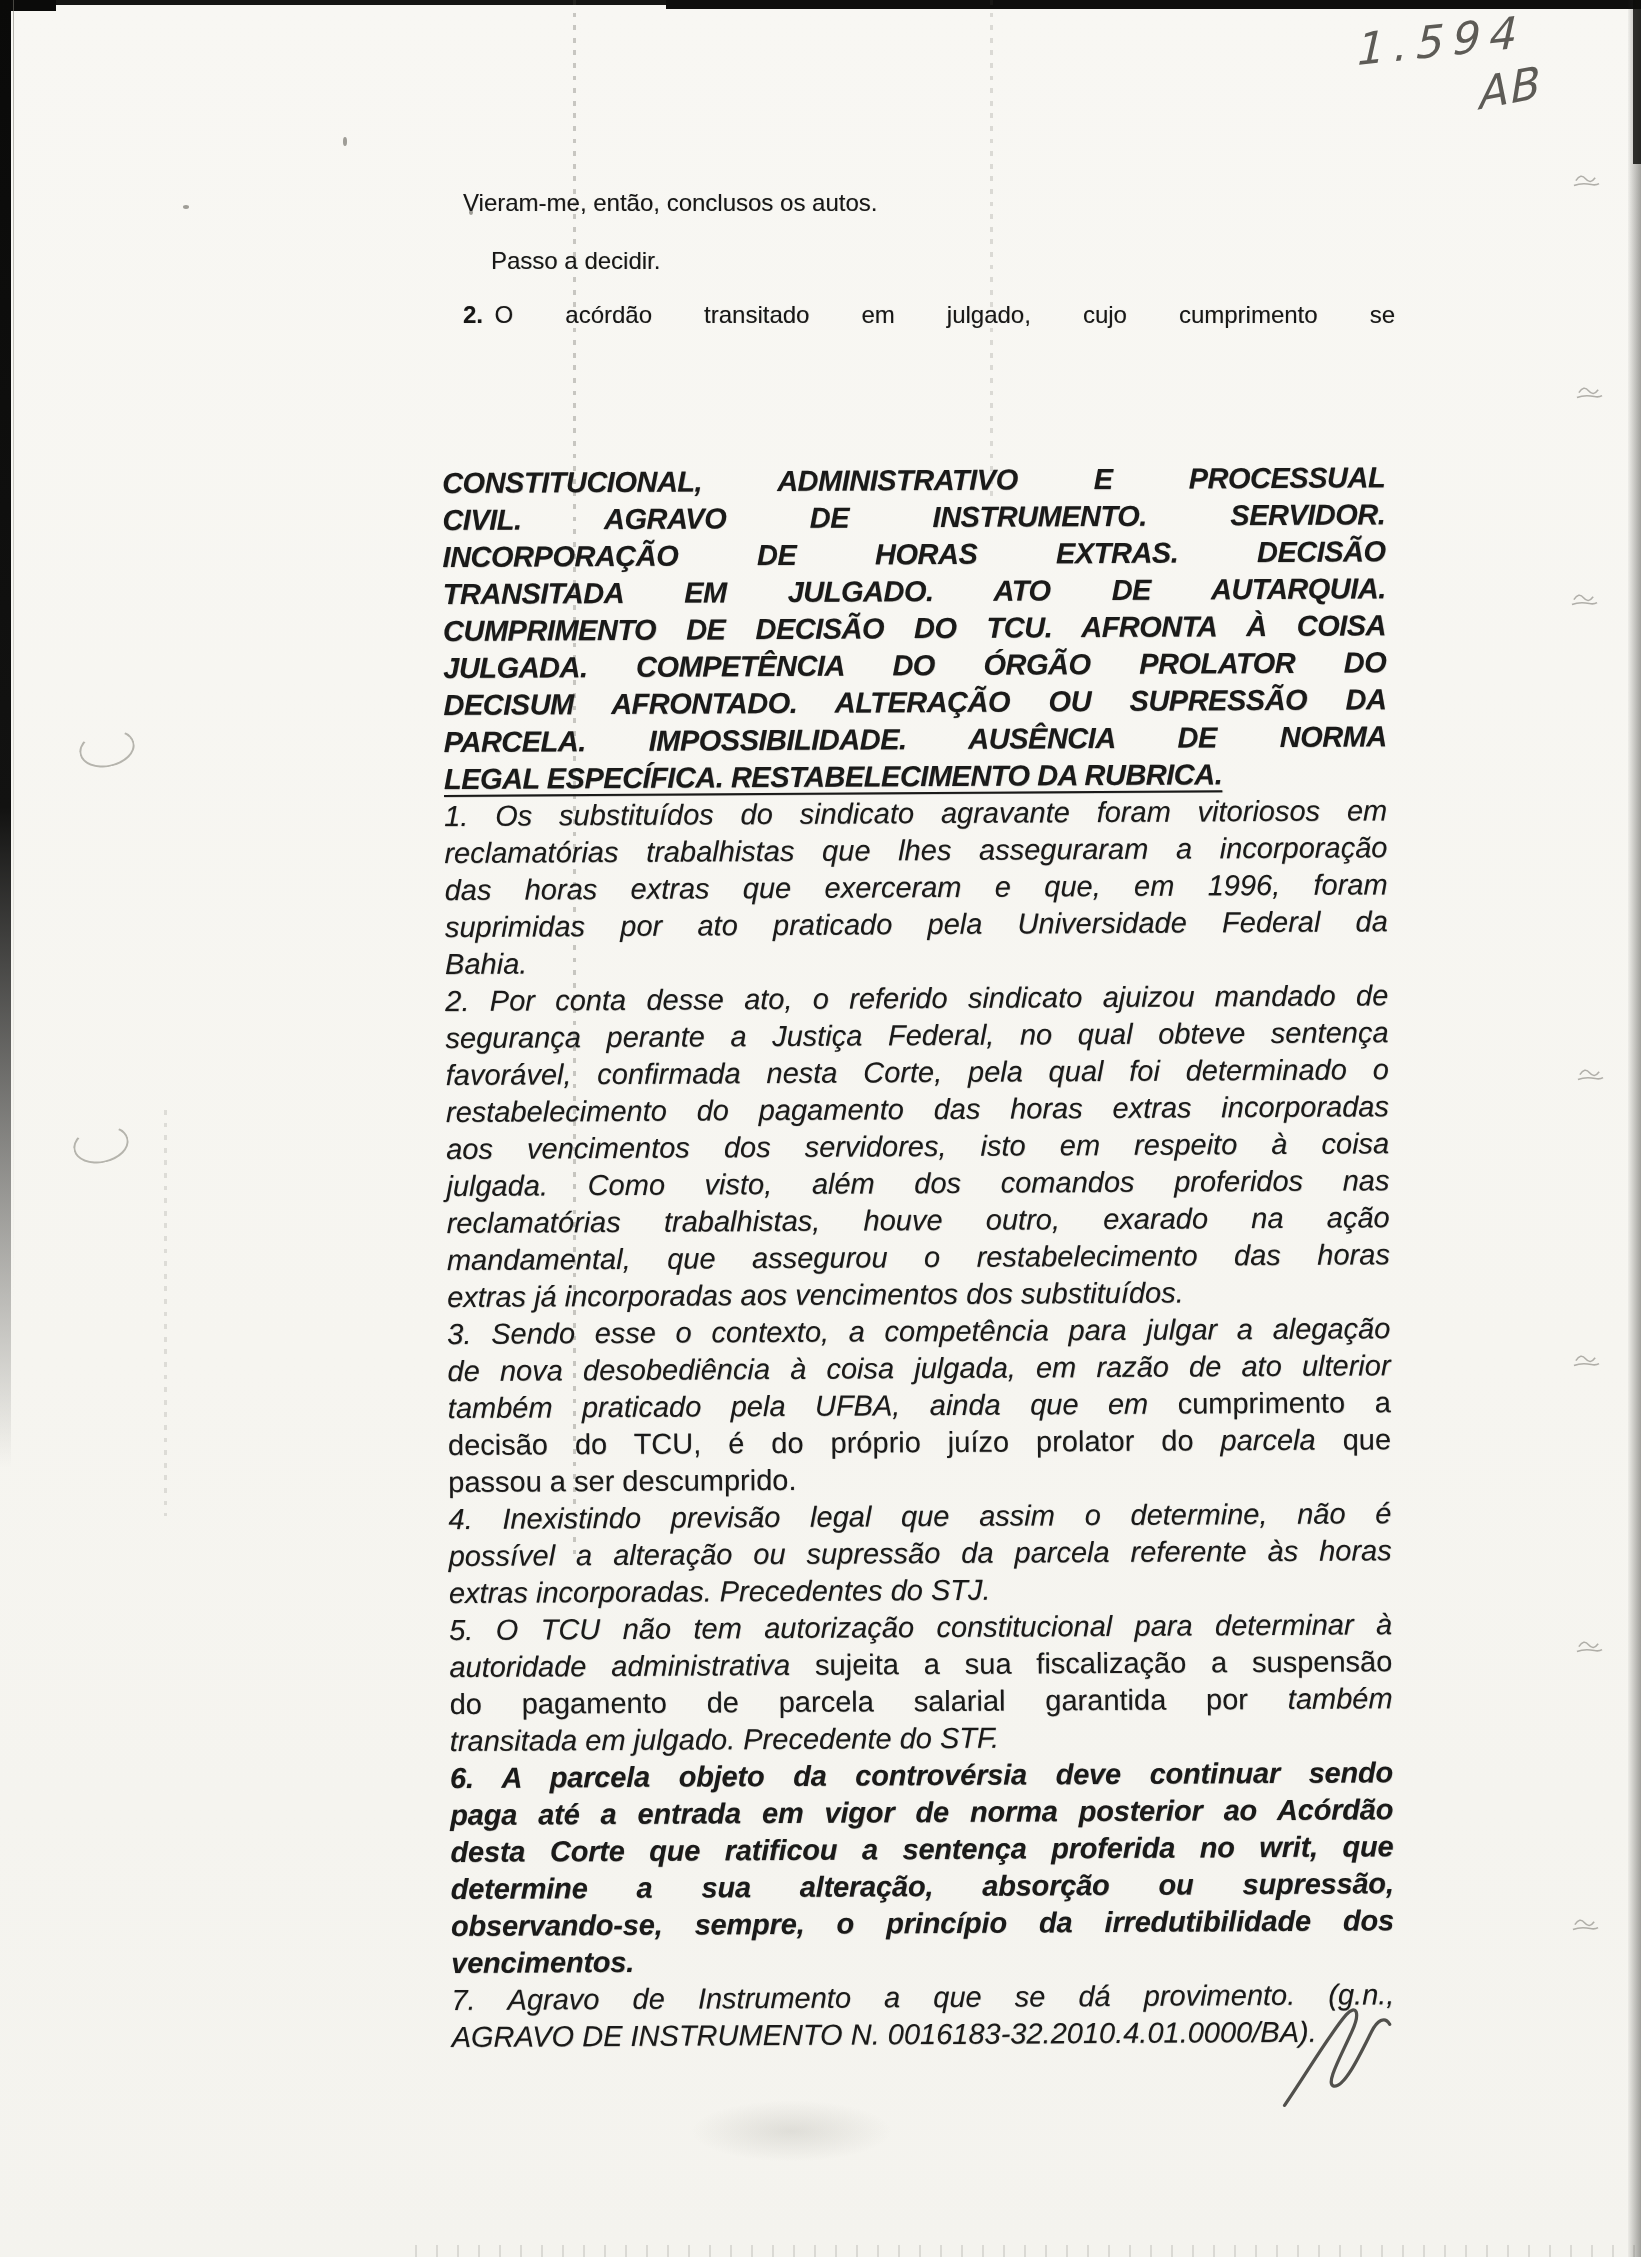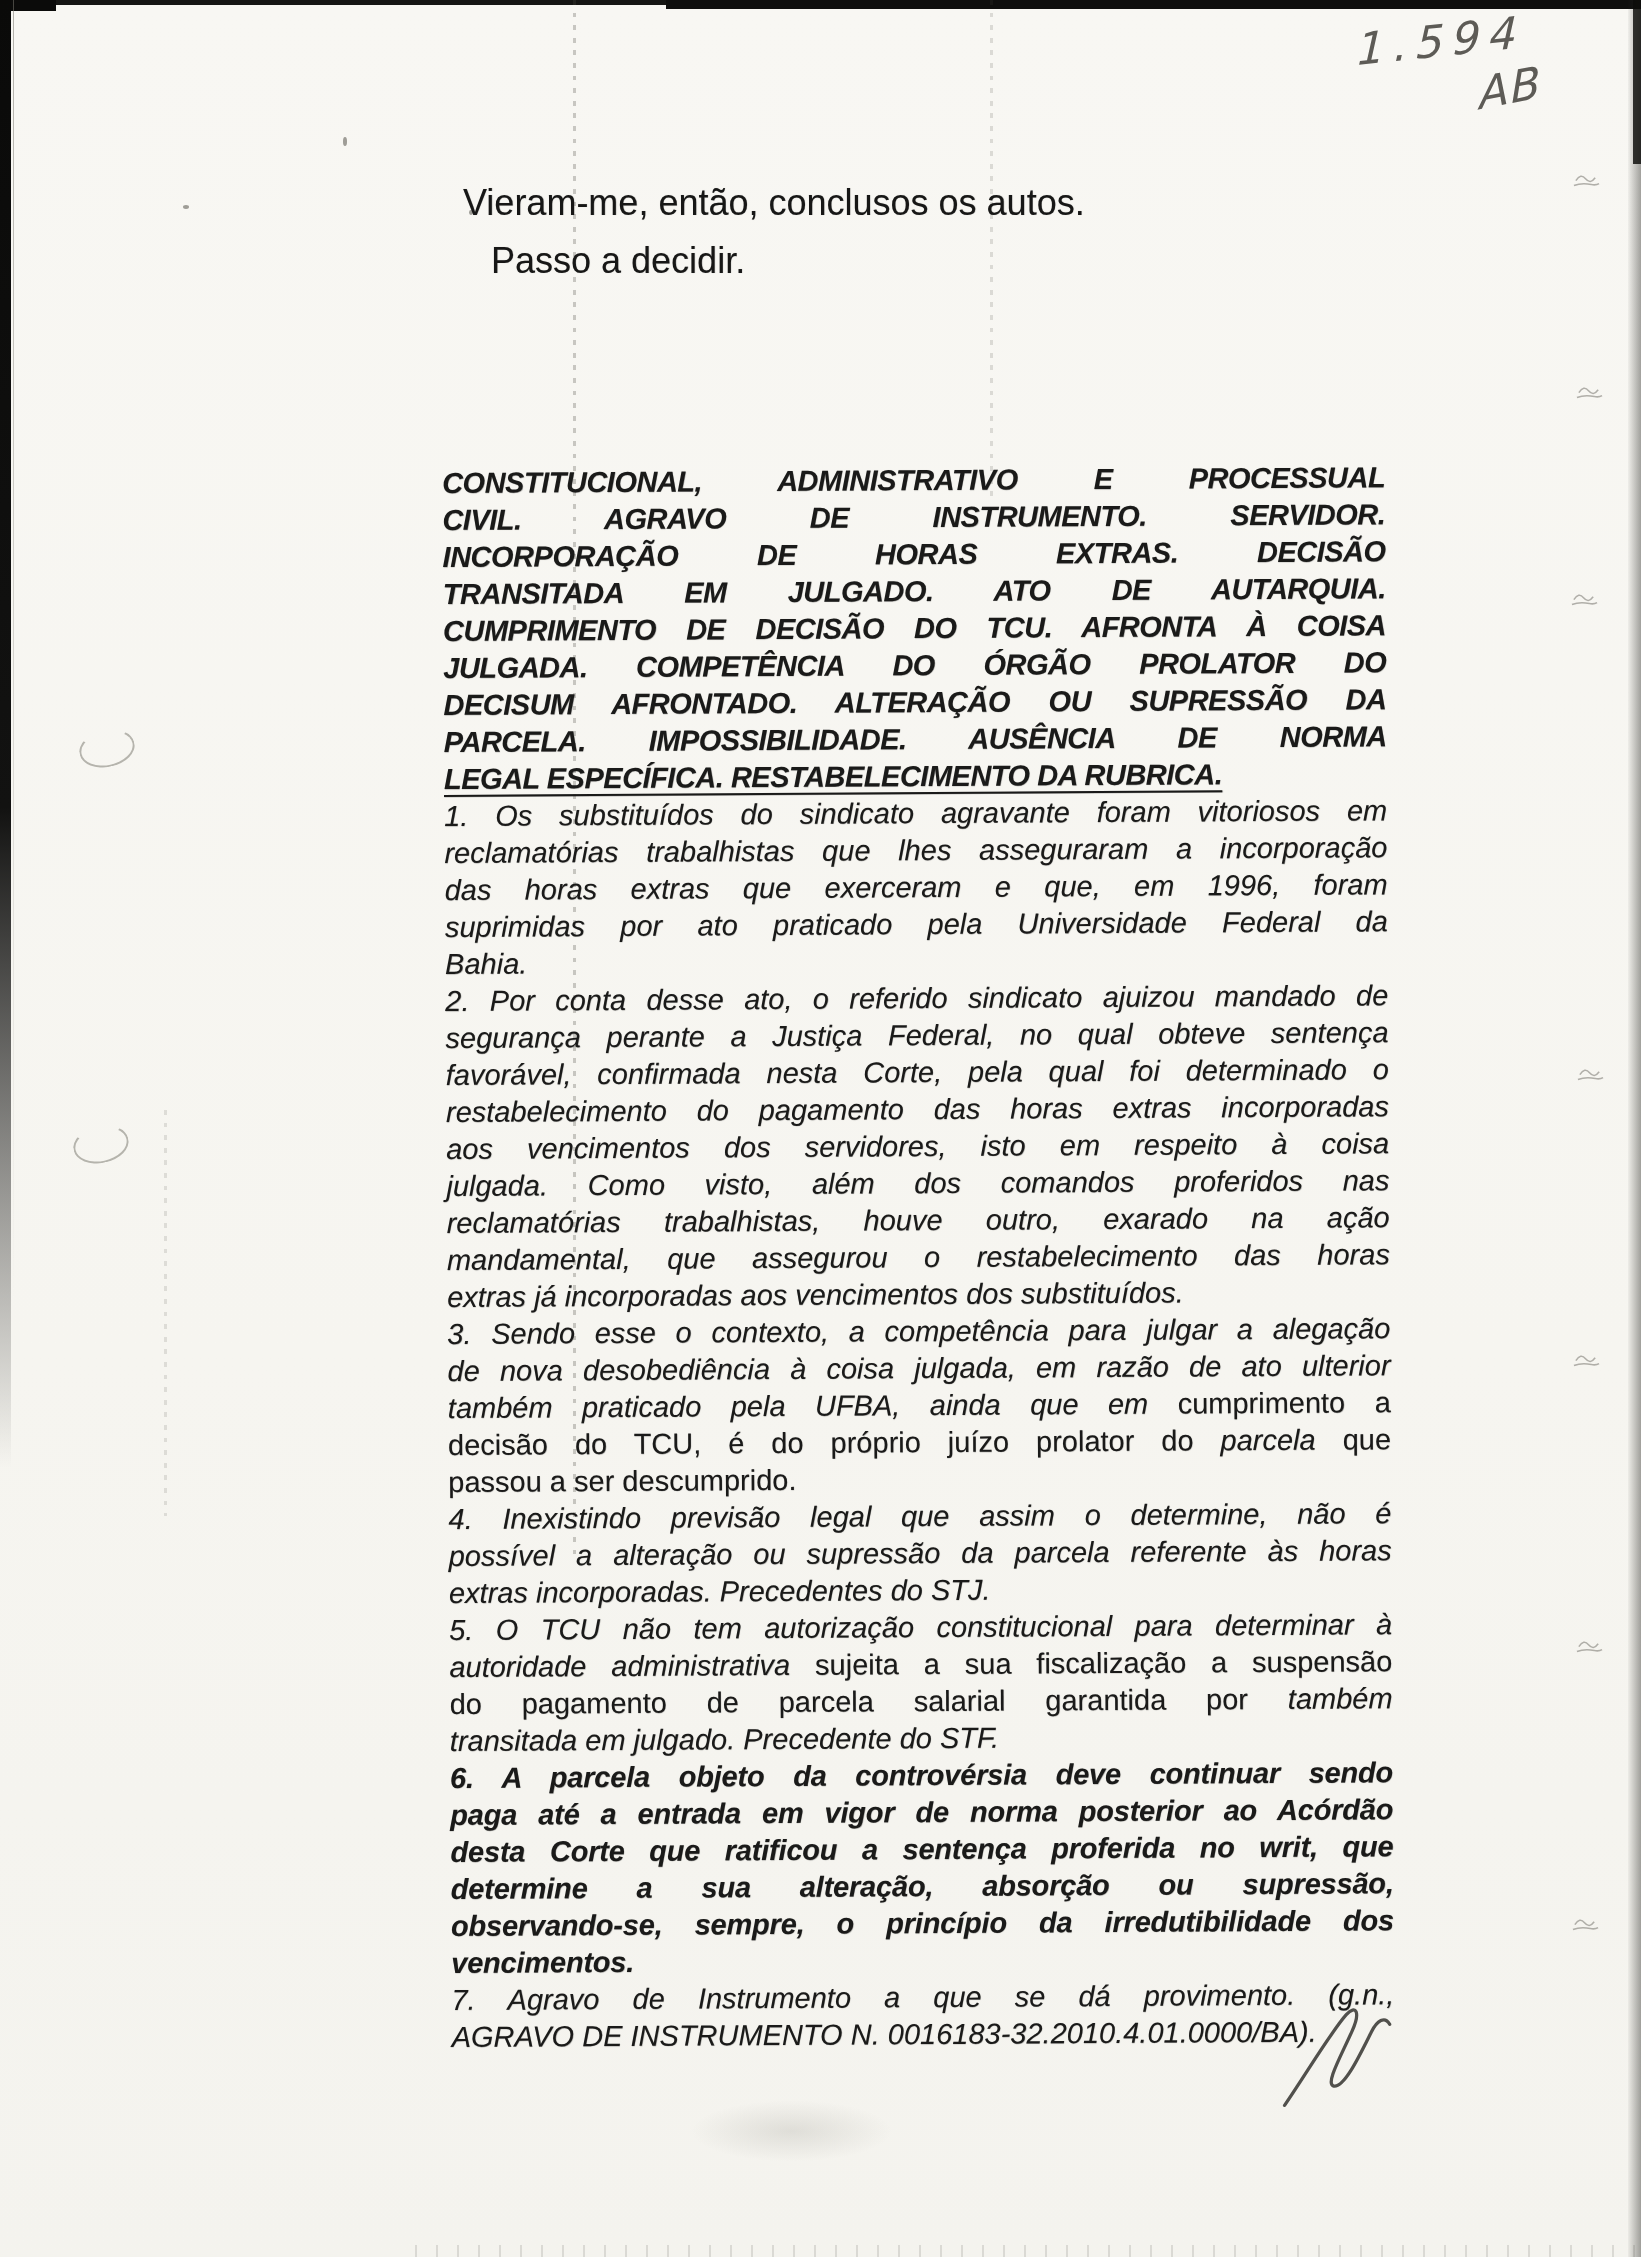--- a/index.html
+++ b/index.html
@@ -12,7 +12,7 @@
 
   
   .bodyline {
-    position:absolute; font-size:36px; color:#171716; line-height:39px;
+    position:absolute; font-size:24px; color:#171716; line-height:39px;
     text-shadow:0.3px 0.4px 0.7px rgba(25,25,25,0.35);
     white-space:nowrap;
   }

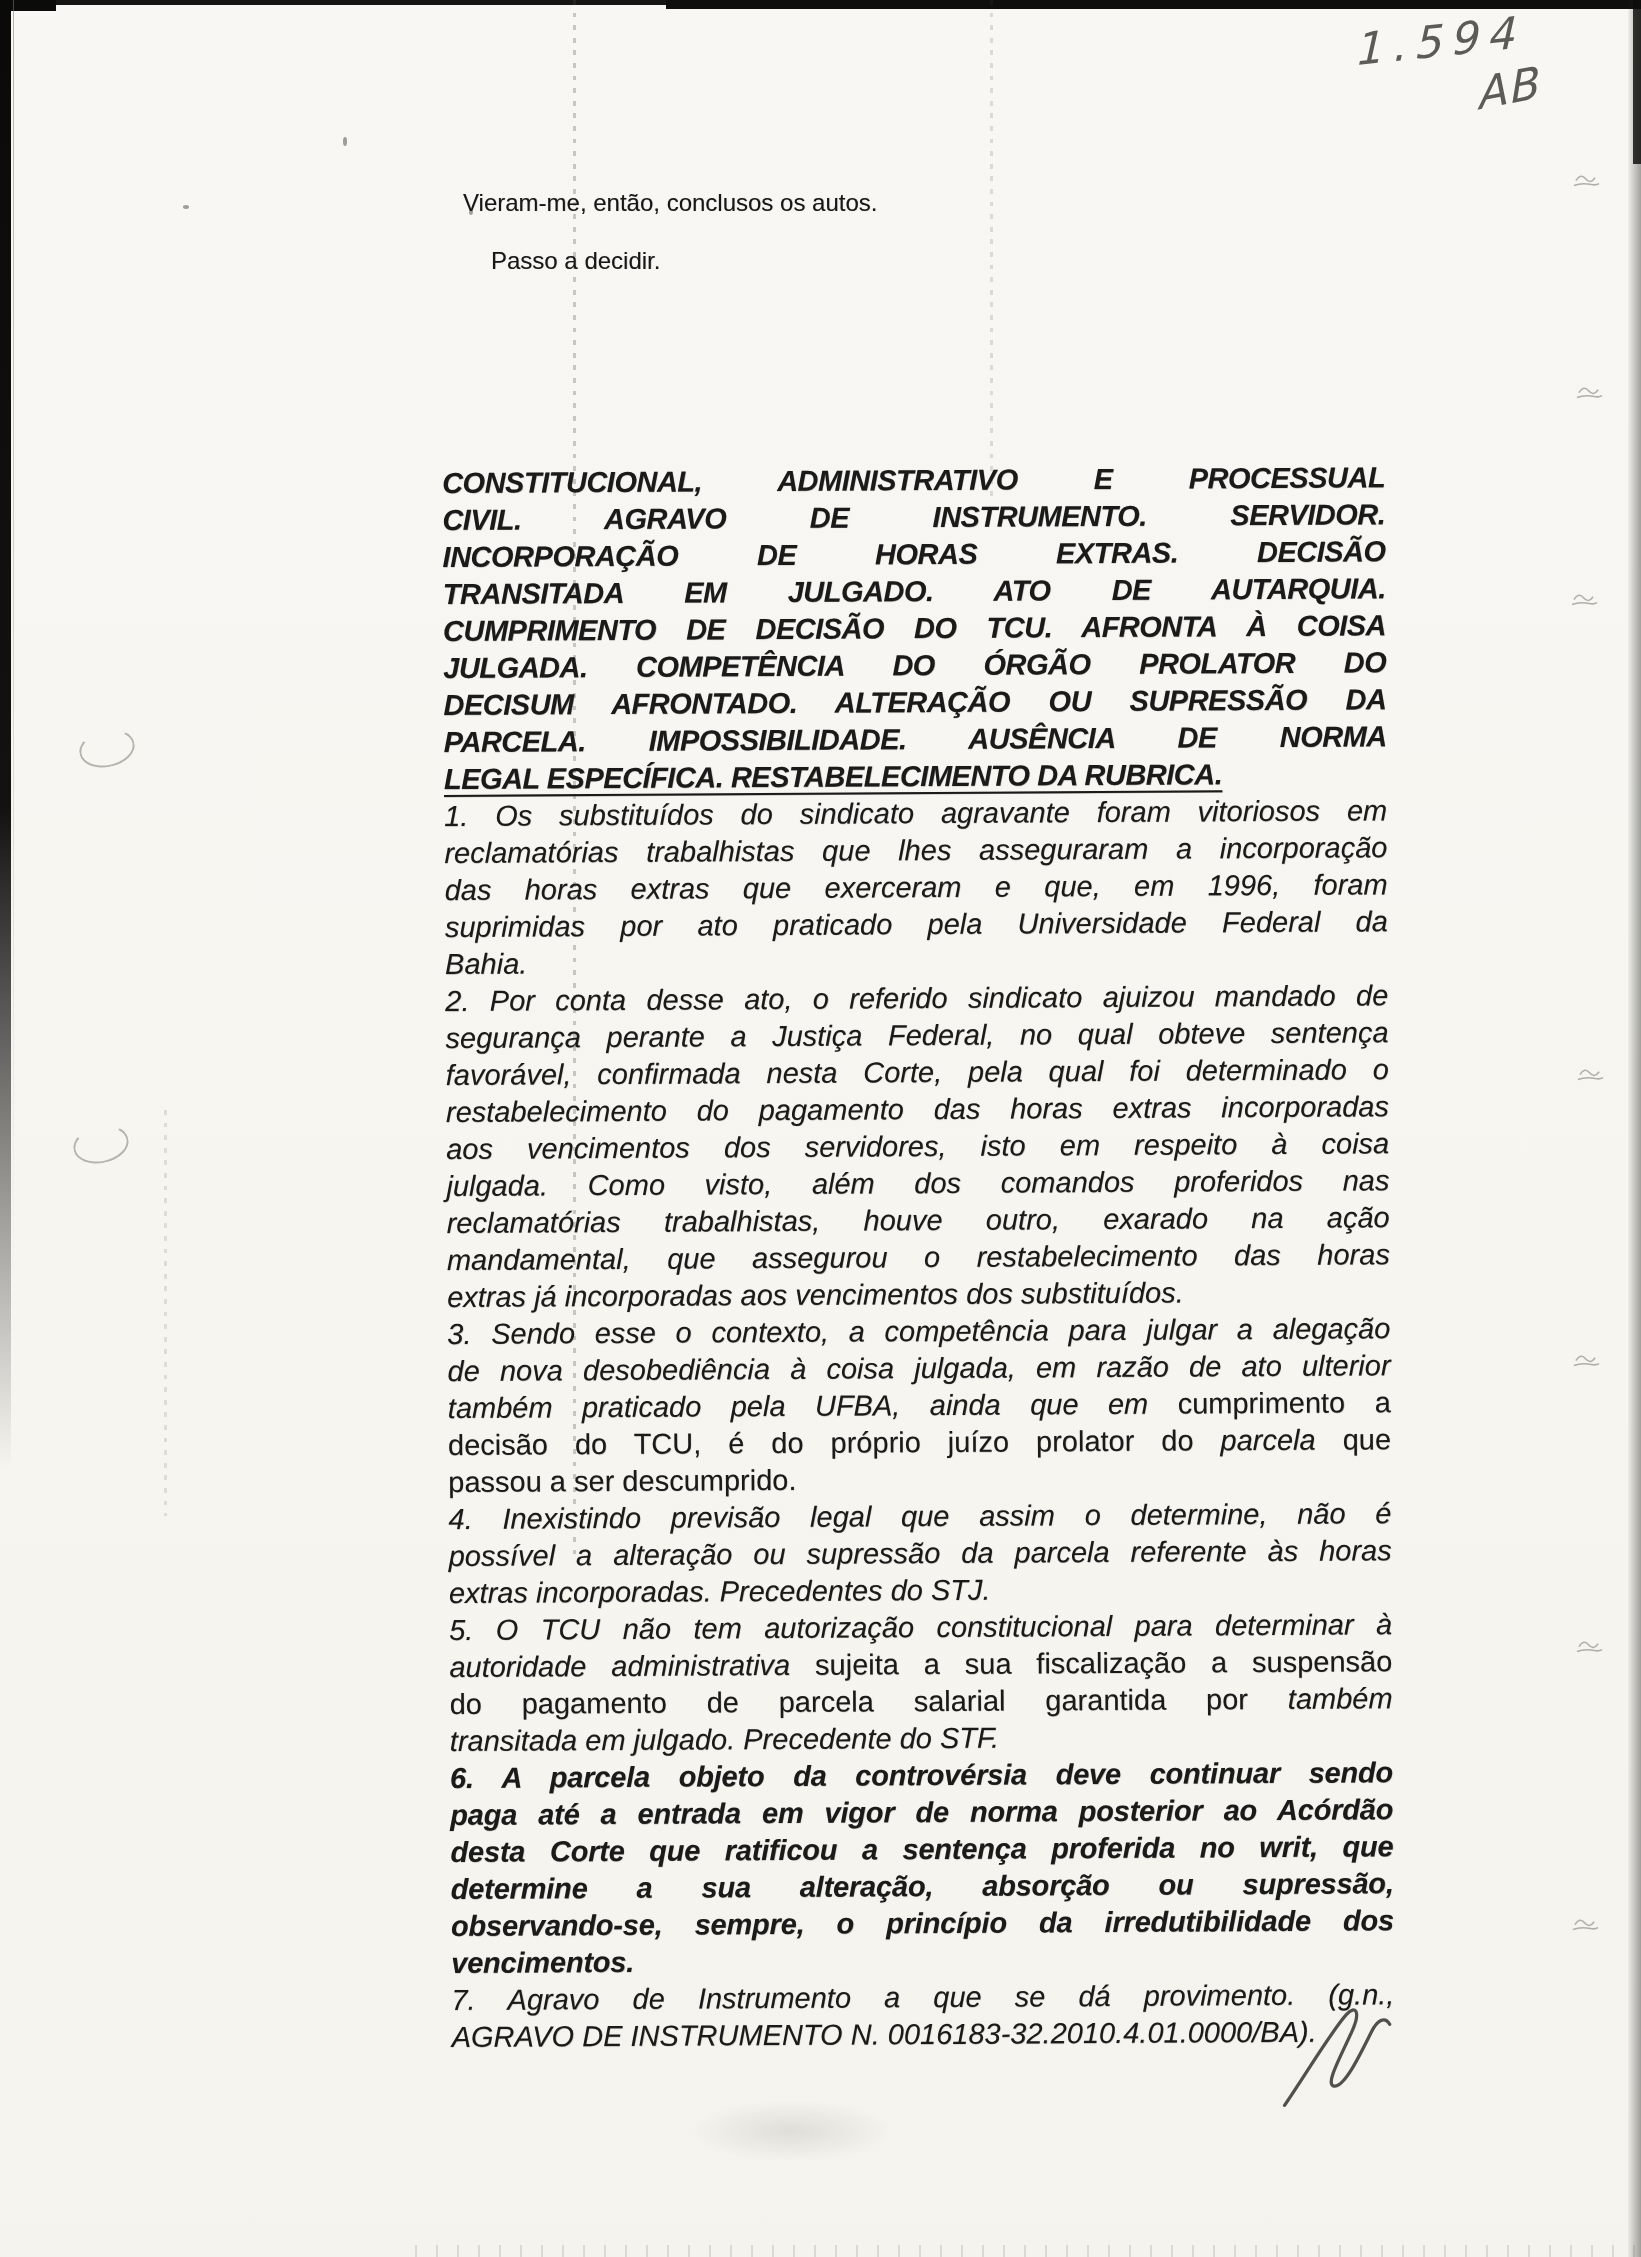--- a/index.html
+++ b/index.html
@@ -134,6 +134,9 @@
 
   <div class="bodyline" id="p1" style="left:463px; top:183px;">Vieram-me, então, conclusos os autos.</div>
   <div class="bodyline" id="p2" style="left:491px; top:241px;">Passo a decidir.</div>
+  <div class="bodyline" id="p3l1" style="left:463px; top:295px;">
+    <span class="pnum">2.</span><span>O acórdão transitado em julgado, cujo cumprimento se</span>
+  </div>
 
   <div class="ementa" id="ementa">
       <div class="eline h just">CONSTITUCIONAL, ADMINISTRATIVO E PROCESSUAL</div>

